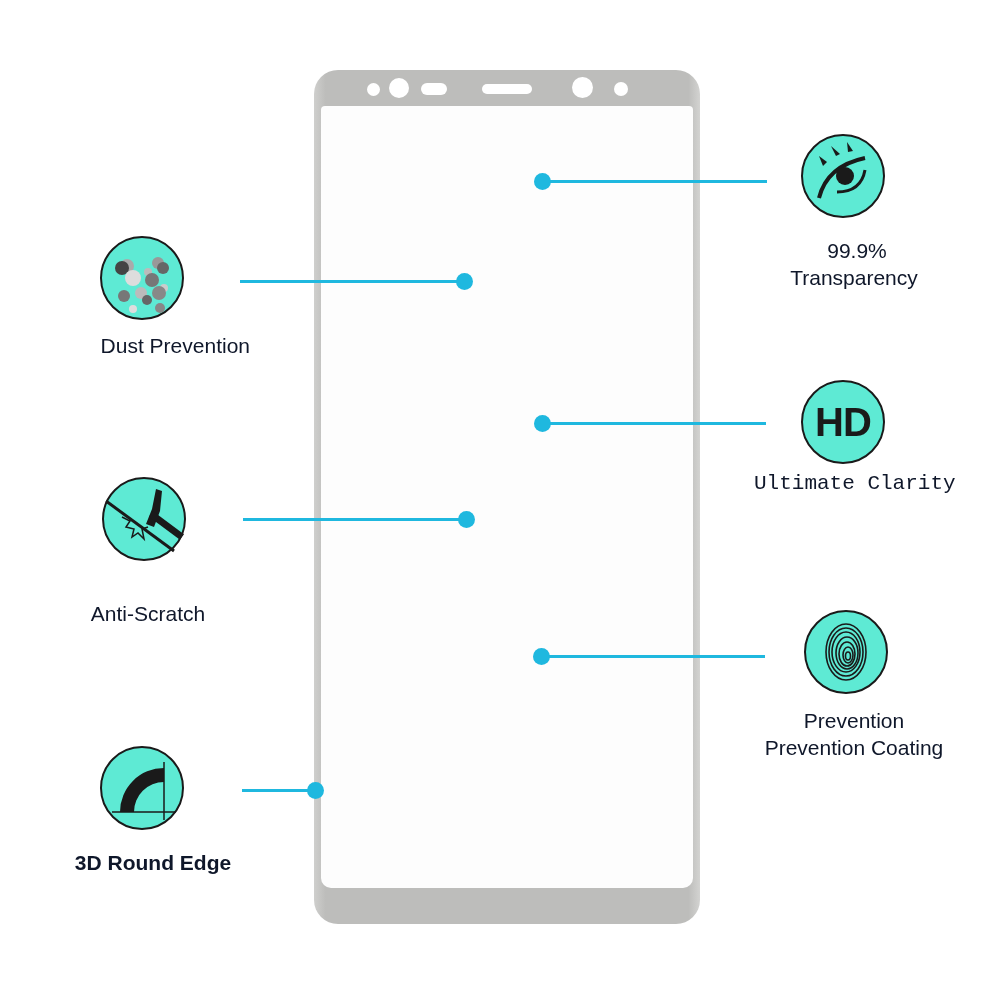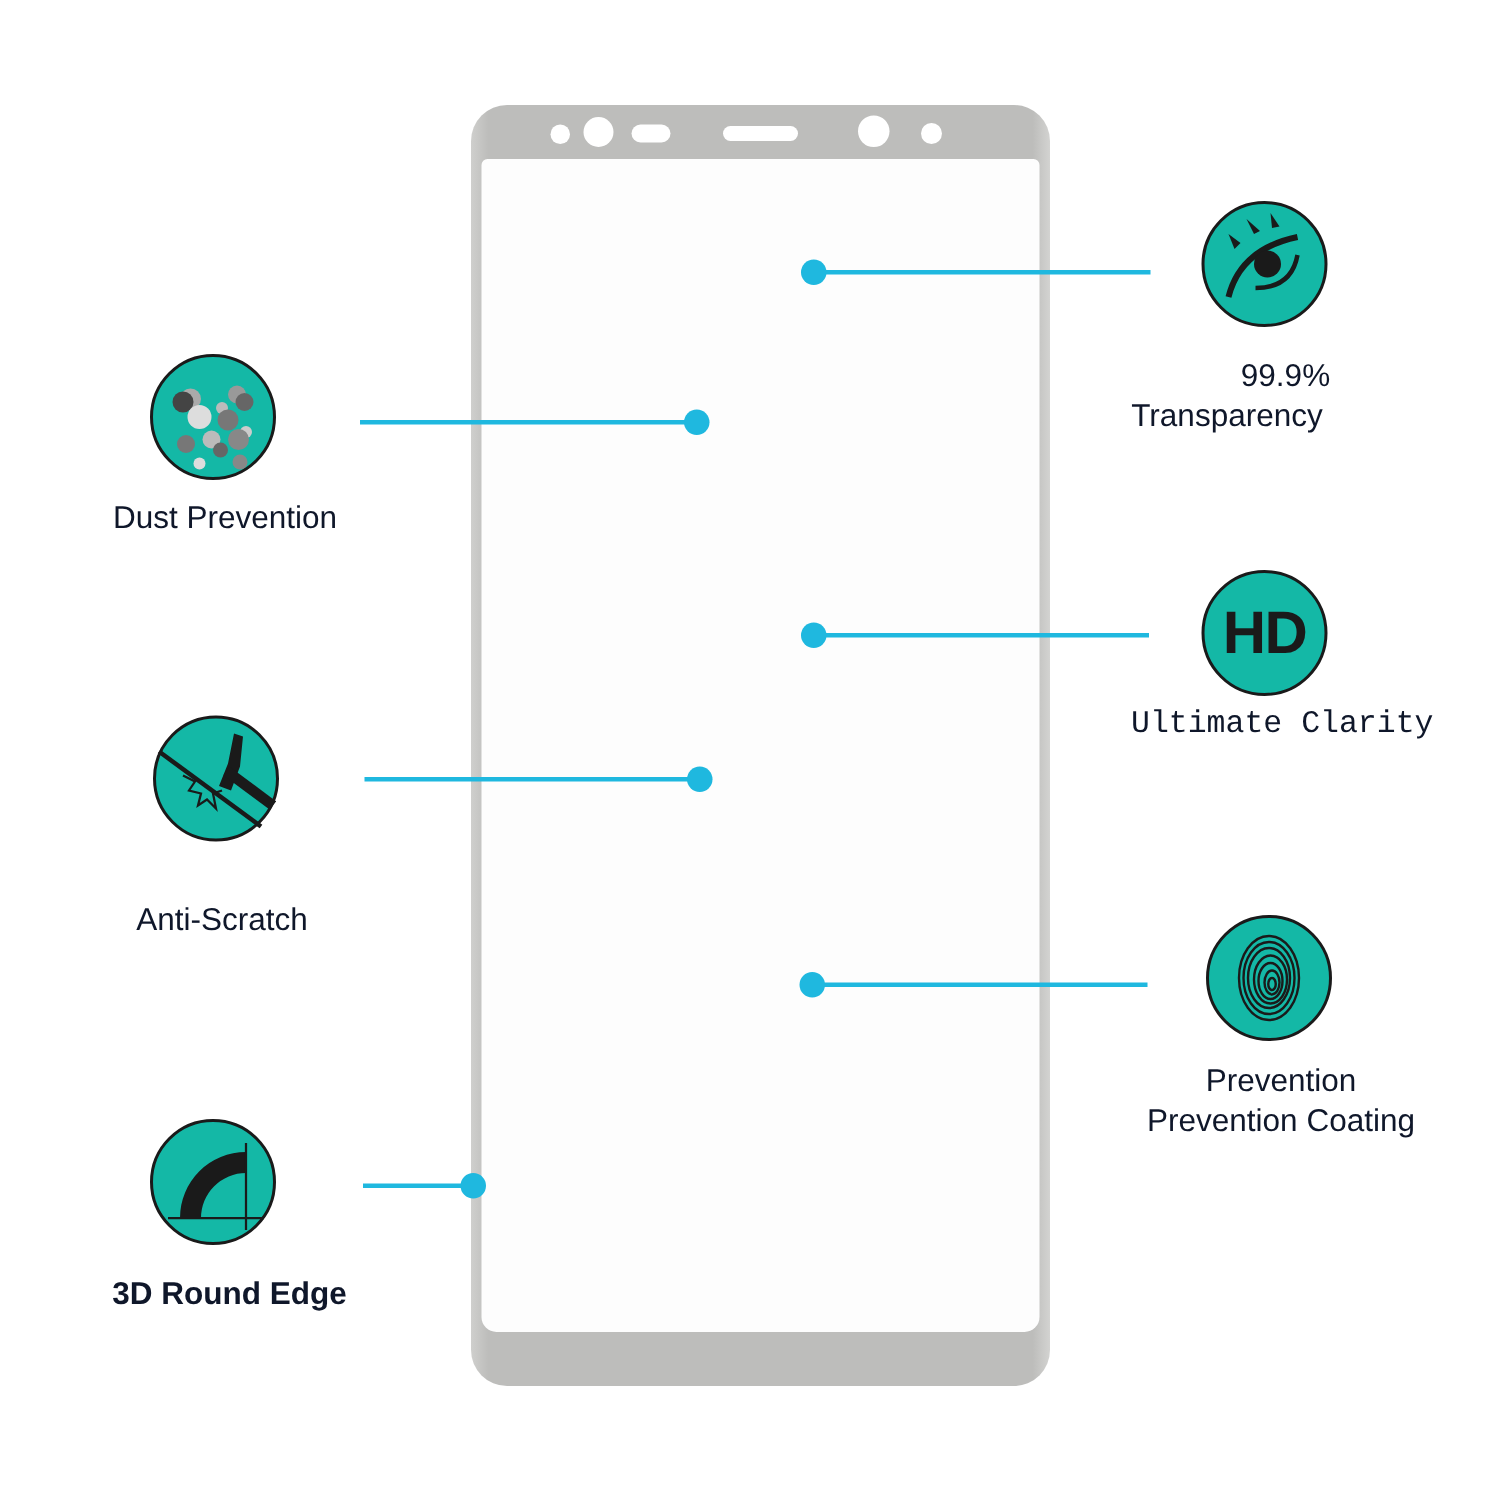--- a/index.html
+++ b/index.html
@@ -102,7 +102,7 @@
   </svg>
 </div>
 <div class="abs label" style="left:757px;top:237px;width:200px;">99.9%</div>
-<div class="abs label" style="left:718px;top:264px;width:200px;">Transparency</div>
+<div class="abs label" style="left:754px;top:264px;width:200px;">Transparency</div>
 
 <div class="abs icon" style="left:801px;top:380px;display:flex;align-items:center;justify-content:center;">
   <span style="font-weight:bold;font-size:40px;letter-spacing:-1px;color:#1a1a1a;">HD</span>

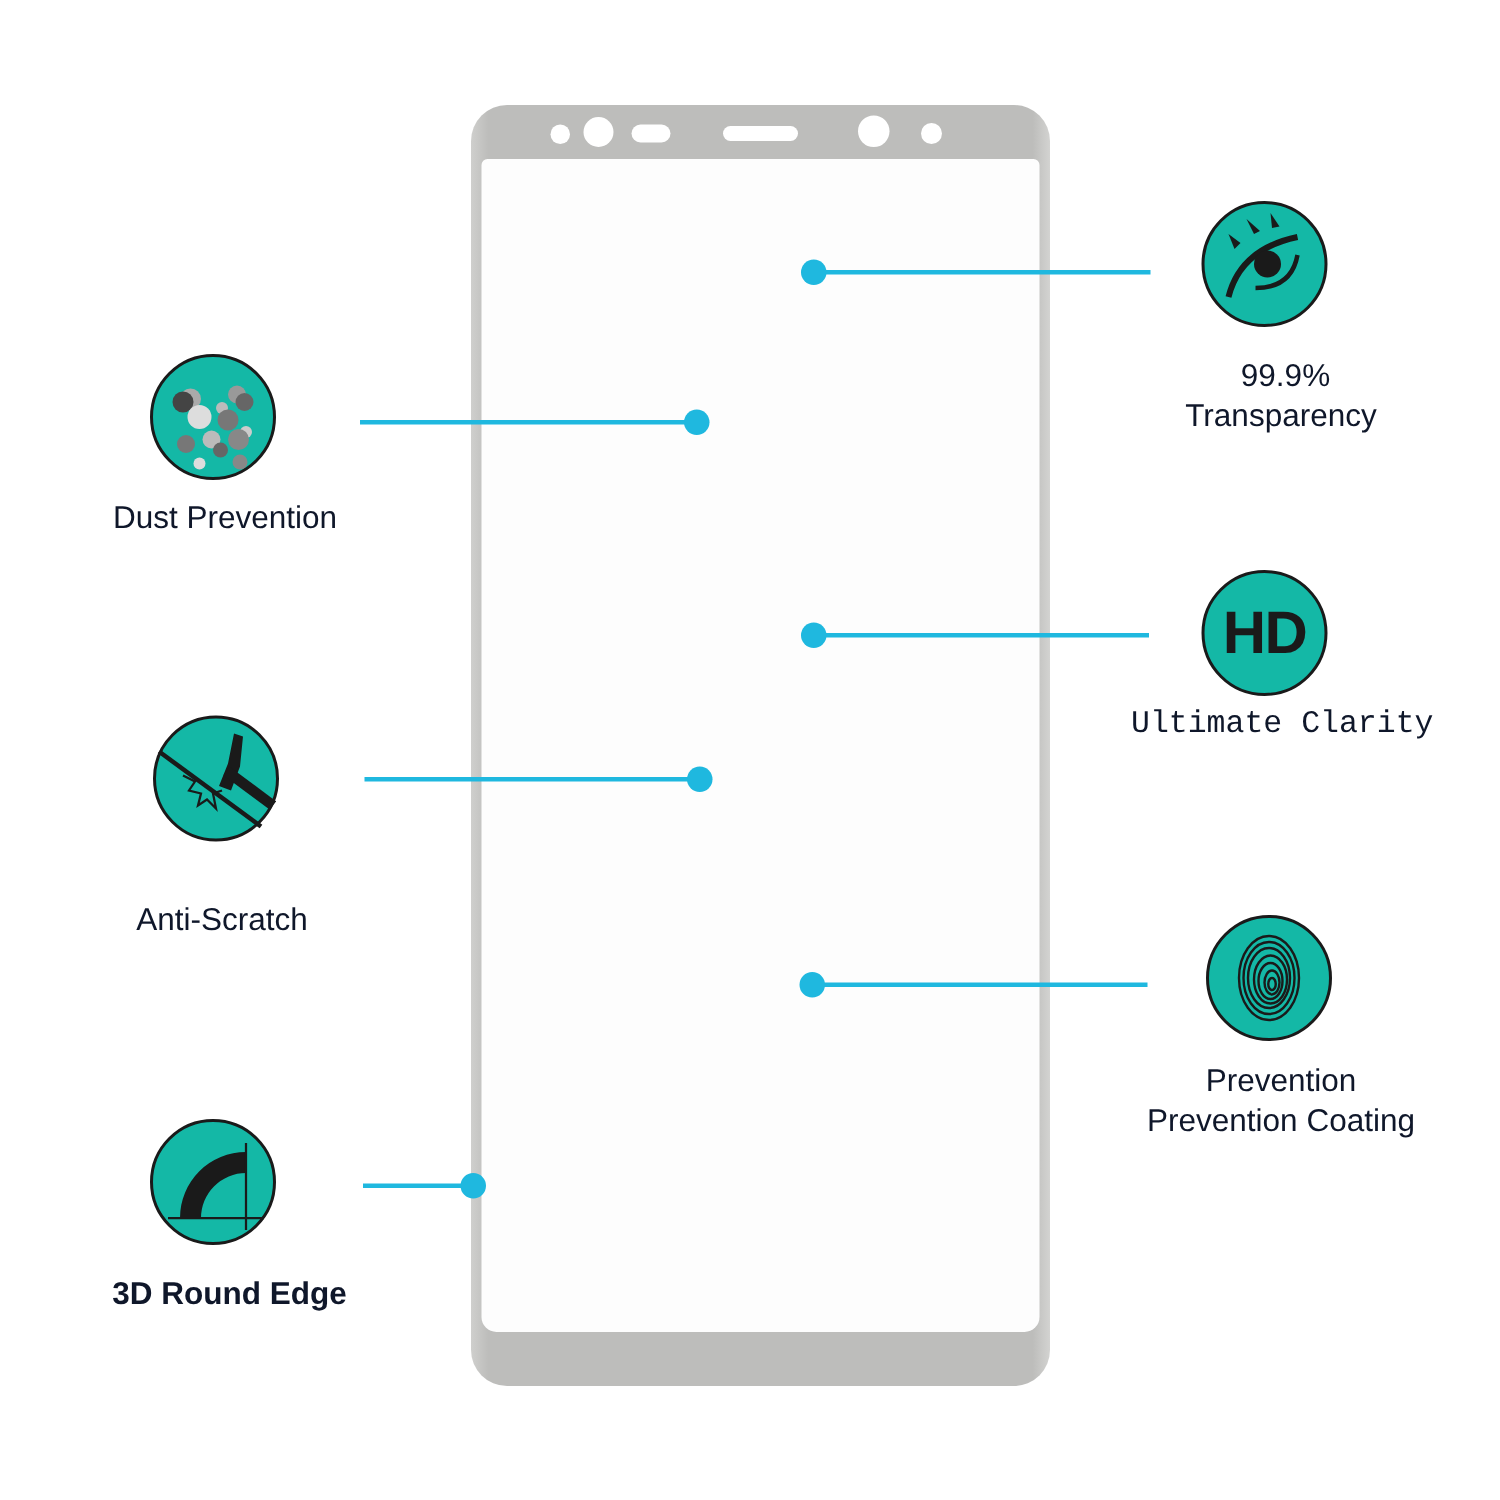--- a/index.html
+++ b/index.html
@@ -70,7 +70,7 @@
     <circle cx="31" cy="71" r="4" fill="#ddd"></circle>
   </svg>
 </div>
-<div class="abs label" style="left:50px;top:332px;width:200px;">Dust Prevention</div>
+<div class="abs label" style="left:50px;top:332px;width:200px;text-align:right;">Dust Prevention</div>
 
 <div class="abs icon" style="left:102px;top:477px;">
   <svg viewBox="0 0 80 80">

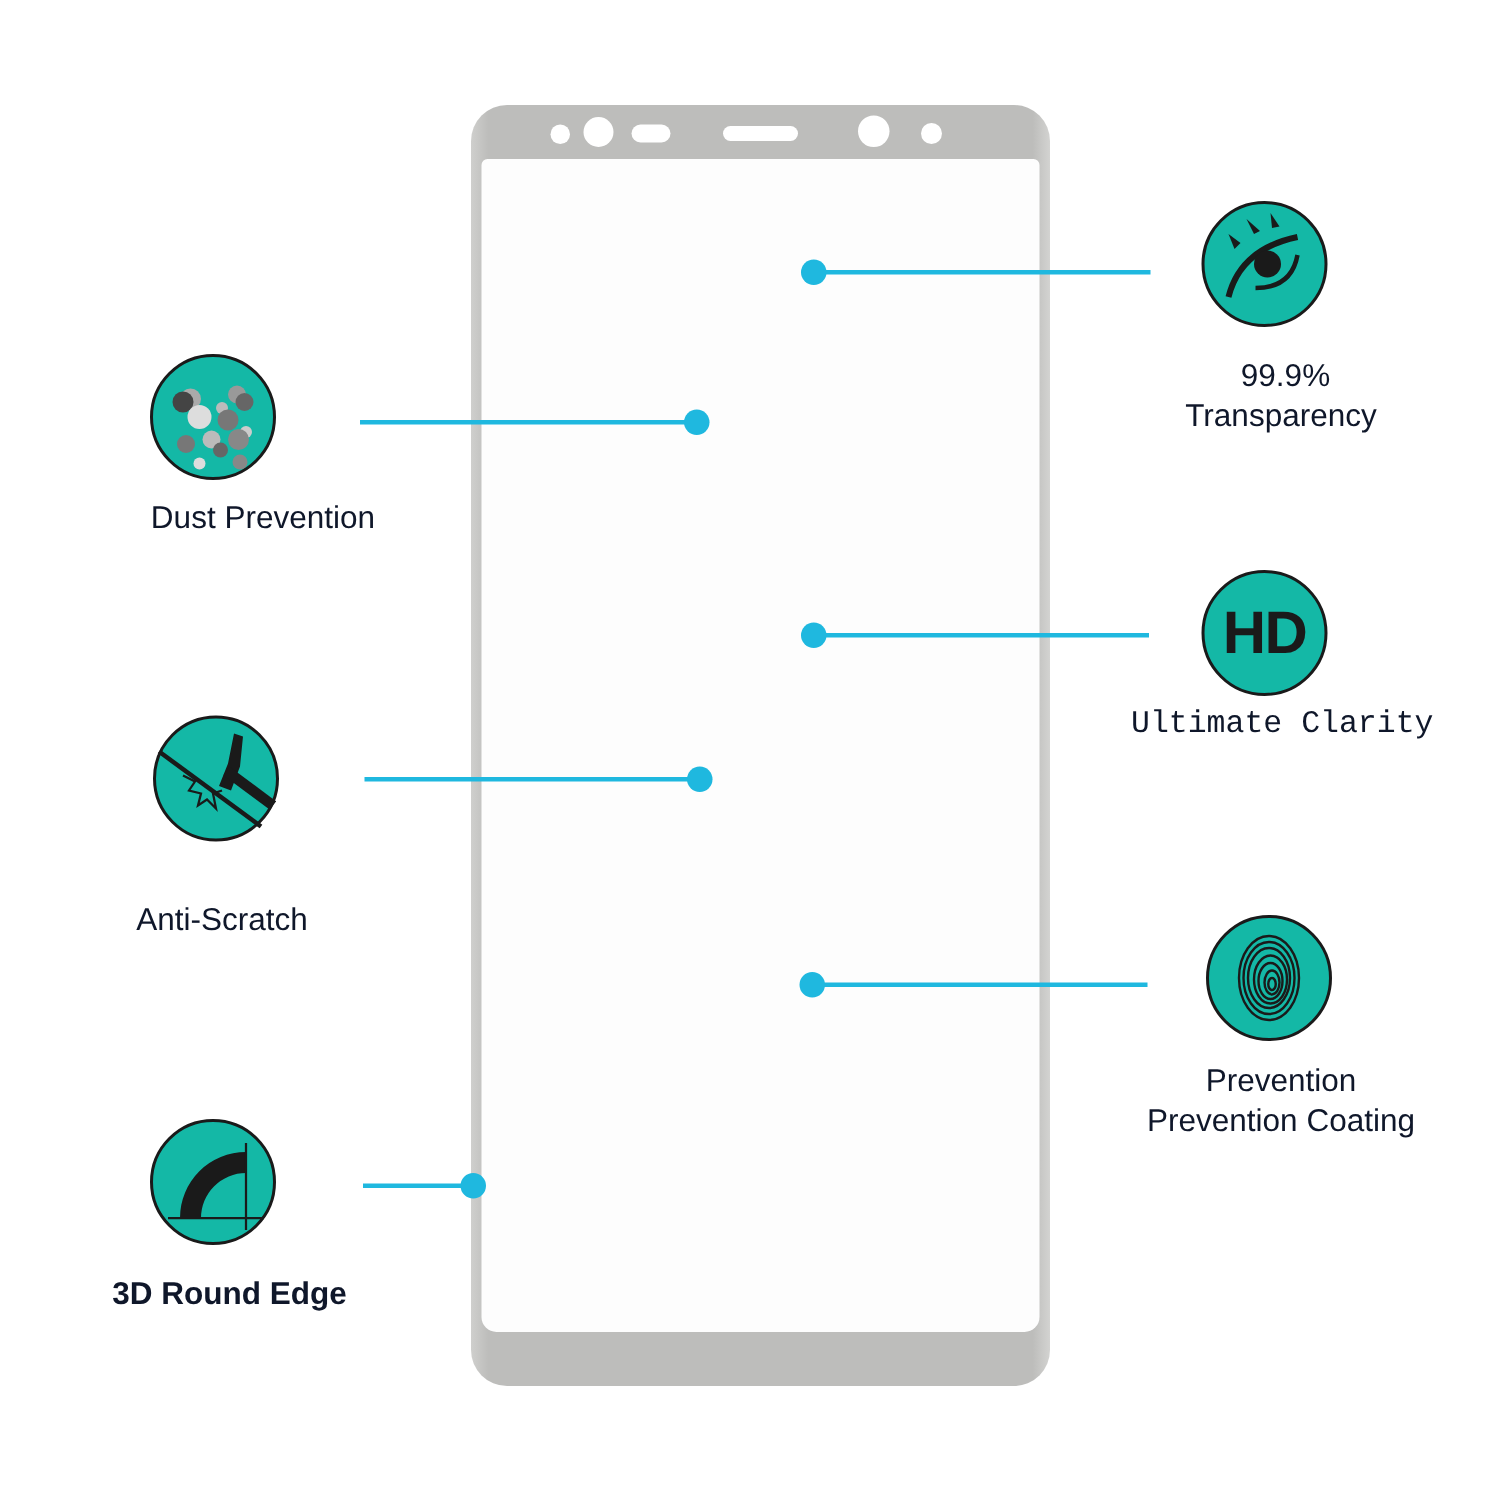--- a/index.html
+++ b/index.html
@@ -18,7 +18,7 @@
   .line { height:3px; background:#1fb8df; }
   .dot { width:17px; height:17px; border-radius:50%; background:#1fb8df; }
   .icon { width:84px; height:84px; border:2.5px solid #1a1a1a; border-radius:50%;
-    box-sizing:border-box; background:#14b8a6; }
+    box-sizing:border-box; background:#5eead4; }
   .icon svg { width:100%; height:100%; display:block; }
   .label { font-size:21px; line-height:27px; text-align:center; white-space:nowrap; color:#0f172a; }
 </style>

